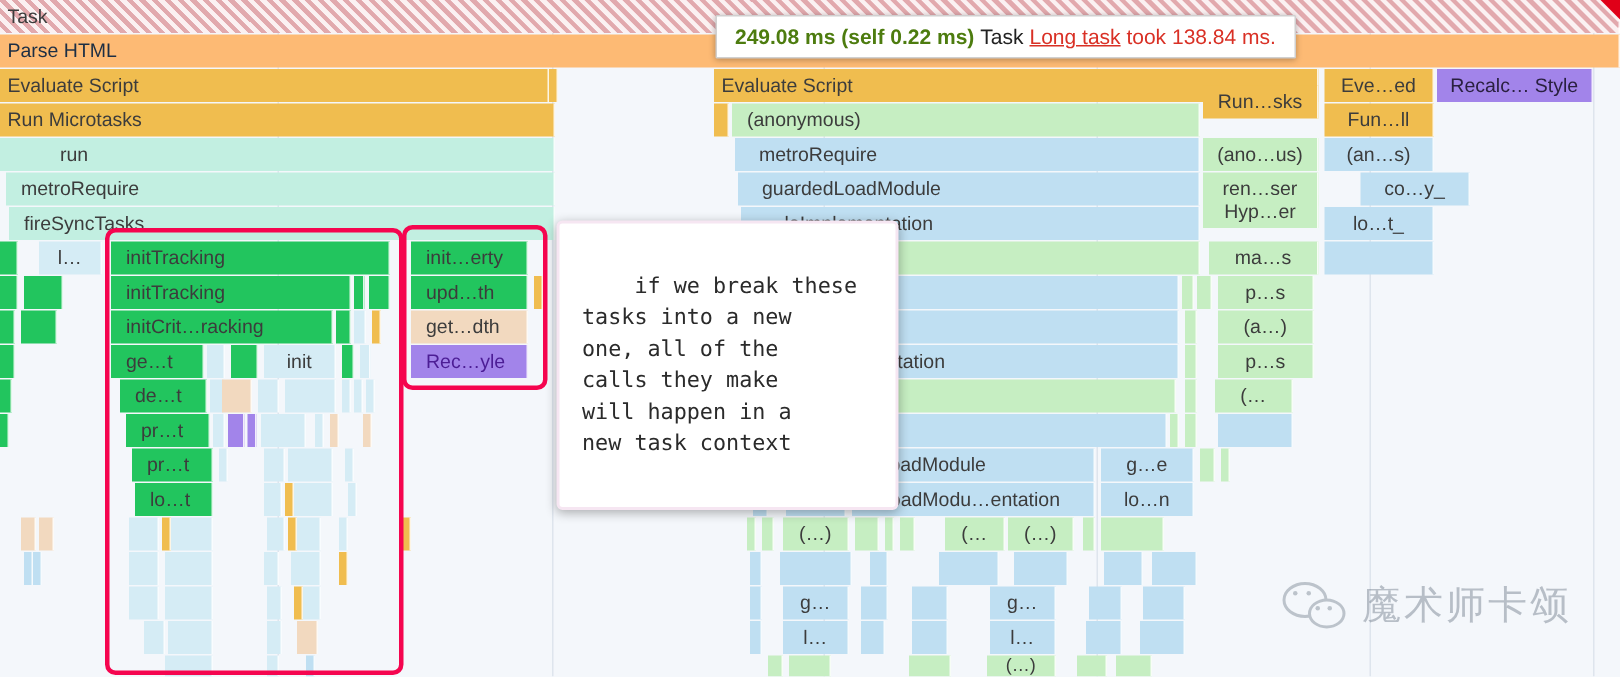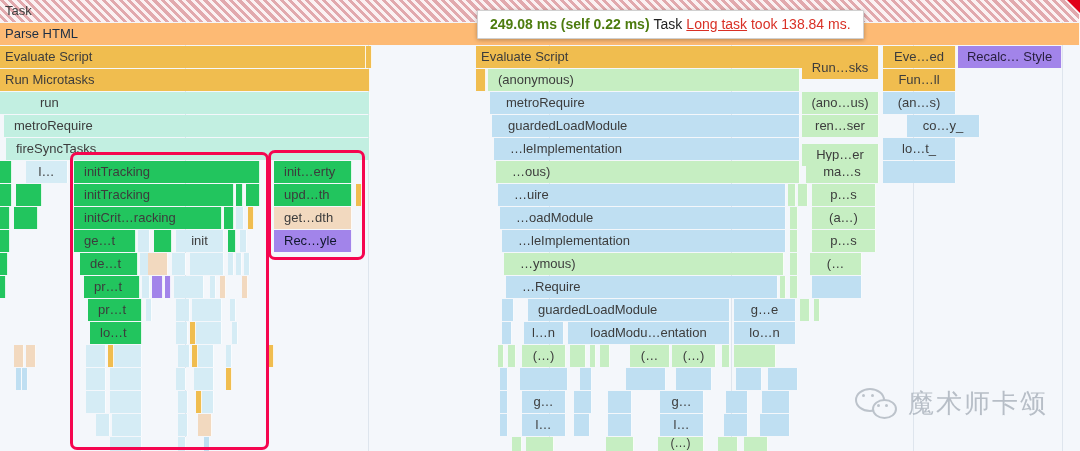--- a/index.html
+++ b/index.html
@@ -330,7 +330,7 @@
   <div class="blk c-lblue pad3" style="left:494px;top:138px;width:306px;height:22px;line-height:21px;">
     <span>…leImplementation</span>
   </div>
-  <div class="blk c-green center" style="left:802px;top:144px;width:77px;height:22px;line-height:21px;">
+  <div class="blk c-green center" style="left:802px;top:130px;width:77px;height:22px;line-height:21px;">
     <span>Hyp…er</span>
   </div>
   <div class="blk c-lblue center" style="left:883px;top:138px;width:73px;height:22px;line-height:21px;">

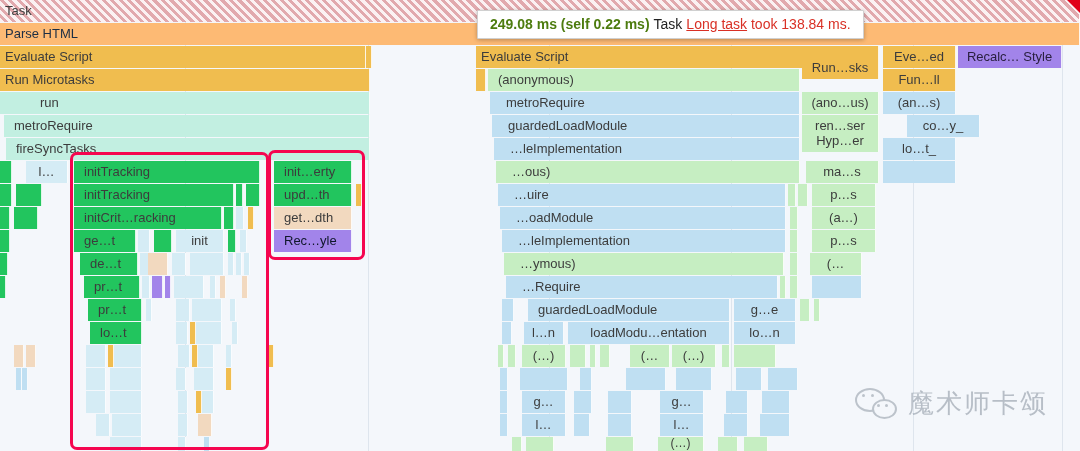--- a/index.html
+++ b/index.html
@@ -471,6 +471,14 @@
     <span class="dur">249.08 ms (self 0.22 ms)</span><span class="tname">Task</span><span class="warn"><span class="warnlink">Long task</span> <span>took 138.84 ms.</span></span>
   </div>
 
+  <div id="callout" style="left:371px;top:147px;width:196px;">
+    <span>if we break these
+tasks into a new
+one, all of the
+calls they make
+will happen in a
+new task context</span>
+  </div>
 
   <div id="watermark" style="left:855px;top:386px;">
     <span class="wechat">

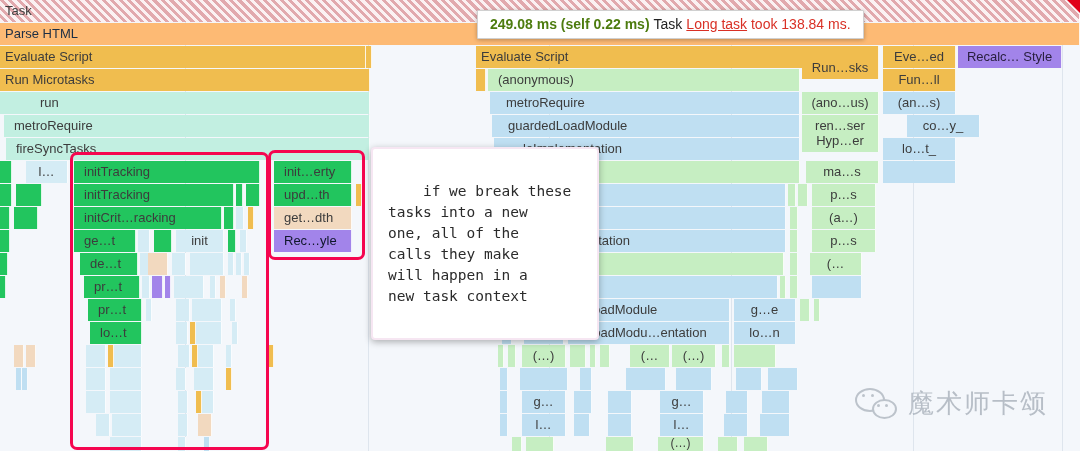--- a/index.html
+++ b/index.html
@@ -208,7 +208,7 @@
   </div>
   <div class="blk c-mint2" style="left:228px;top:230px;width:8px;height:22px;"></div>
   <div class="blk c-pale" style="left:240px;top:230px;width:7px;height:22px;"></div>
-  <div class="blk c-purple pad2" style="left:274px;top:230px;width:78px;height:22px;line-height:21px;color:#0f172a;">
+  <div class="blk c-purple pad2" style="left:274px;top:230px;width:78px;height:22px;line-height:21px;color:#4c1d95;">
     <span>Rec…yle</span>
   </div>
 

